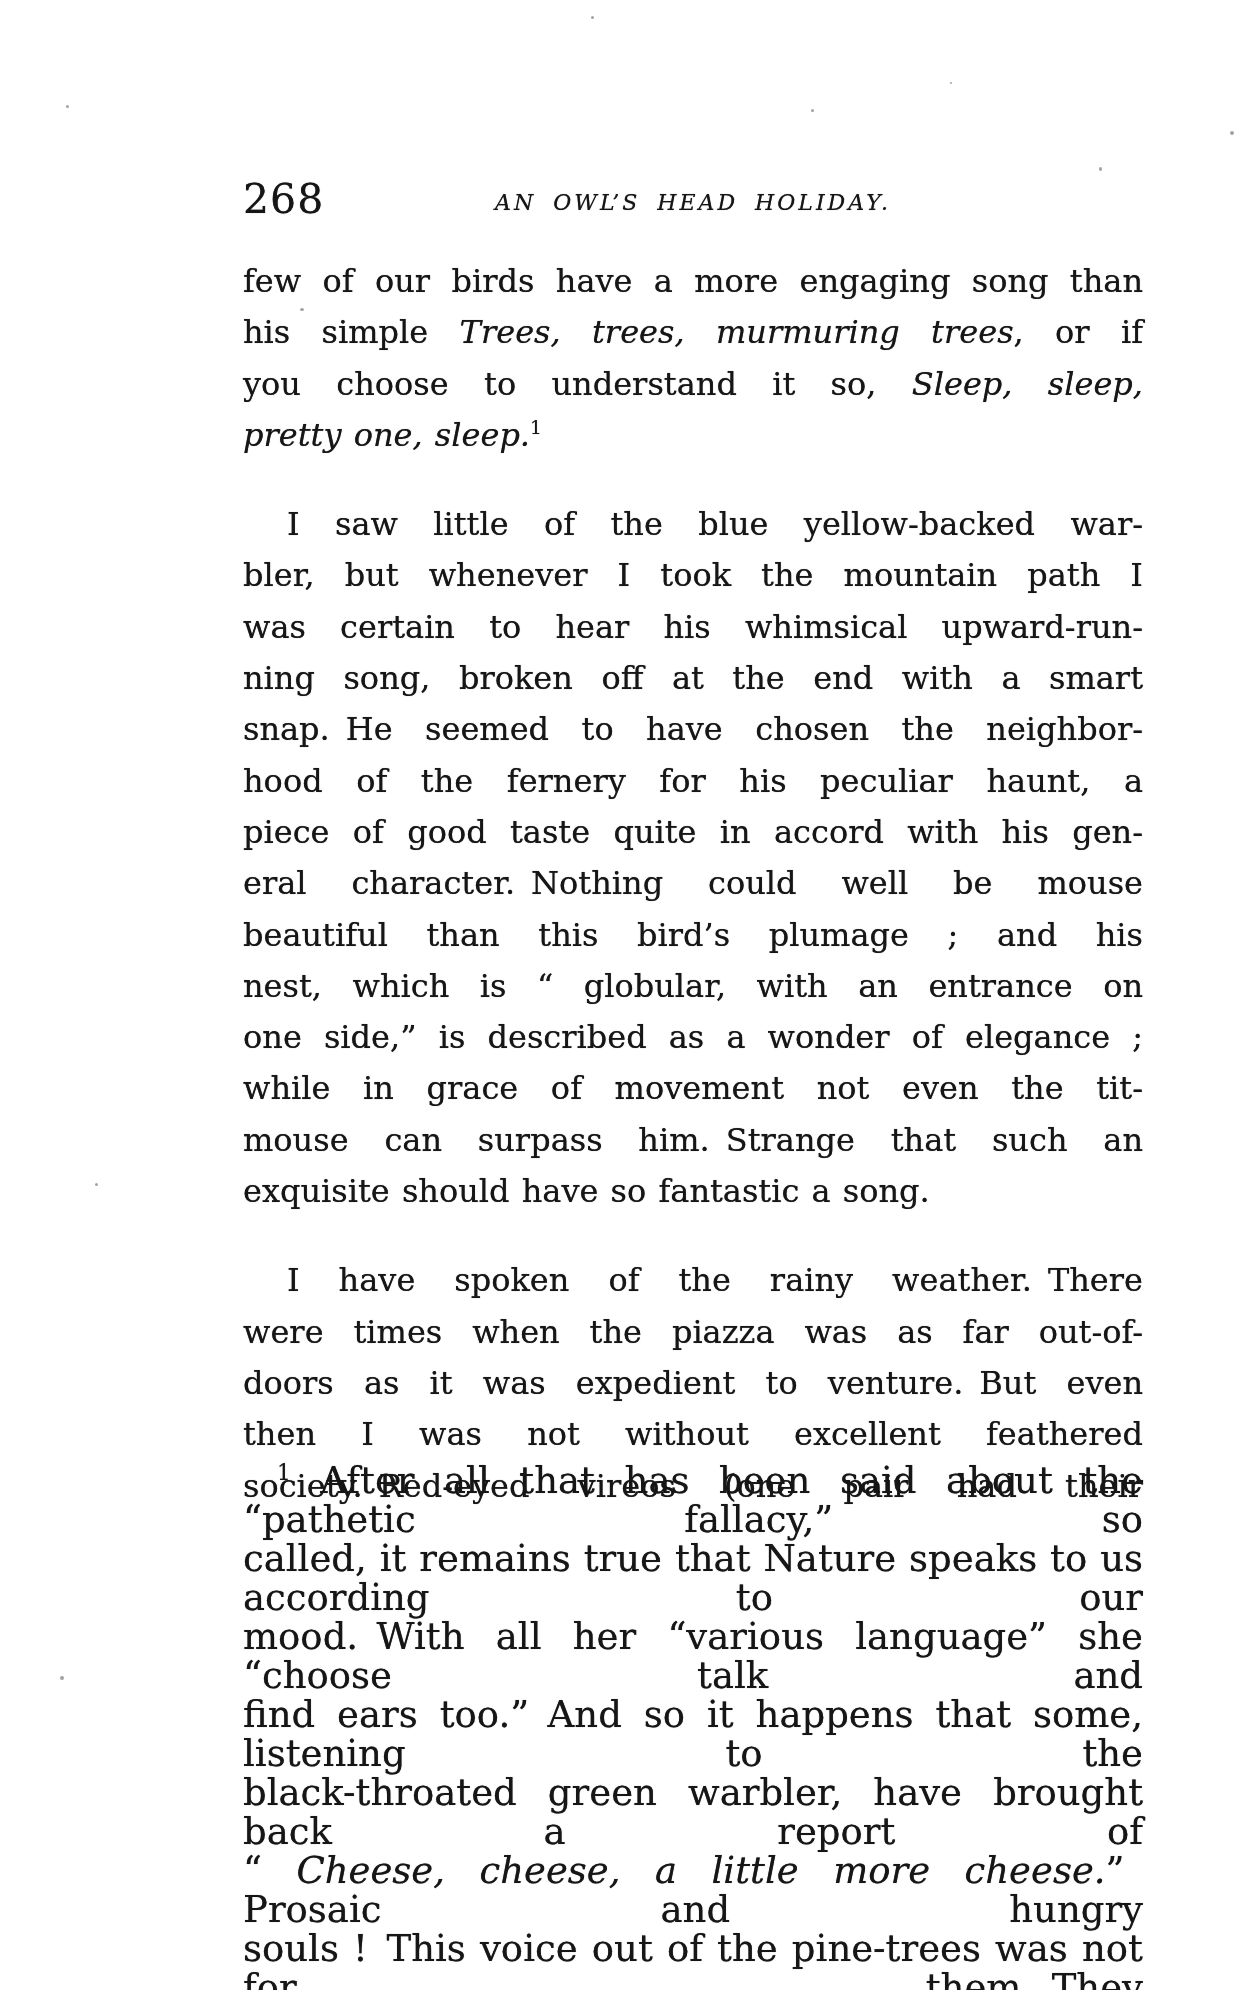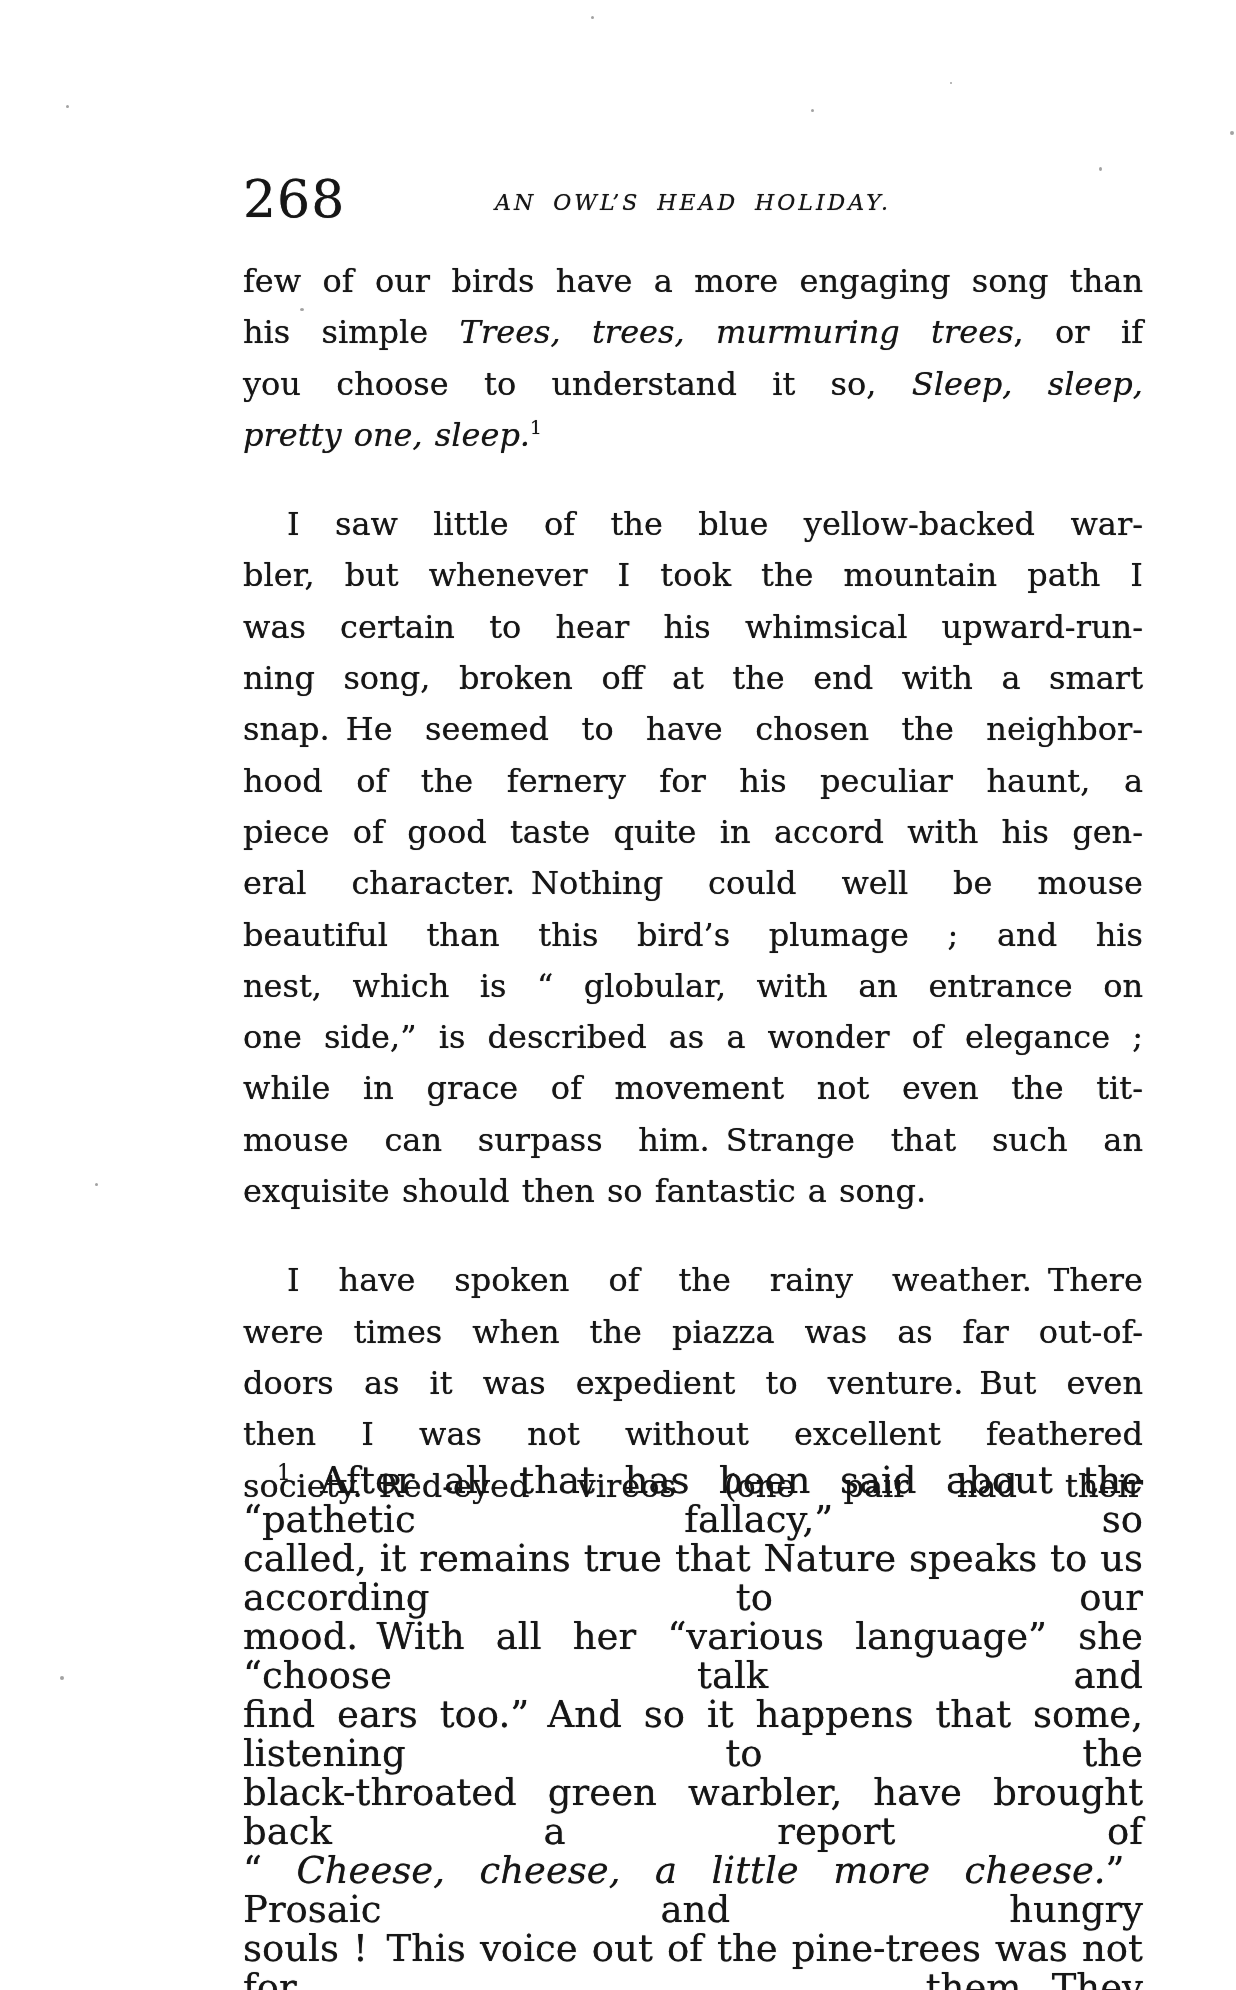--- a/index.html
+++ b/index.html
@@ -24,7 +24,7 @@
     position: absolute;
     left: 0;
     top: -2px;
-    font-size: 52px;
+    font-size: 41px;
     line-height: 41px;
     letter-spacing: 1px;
   }

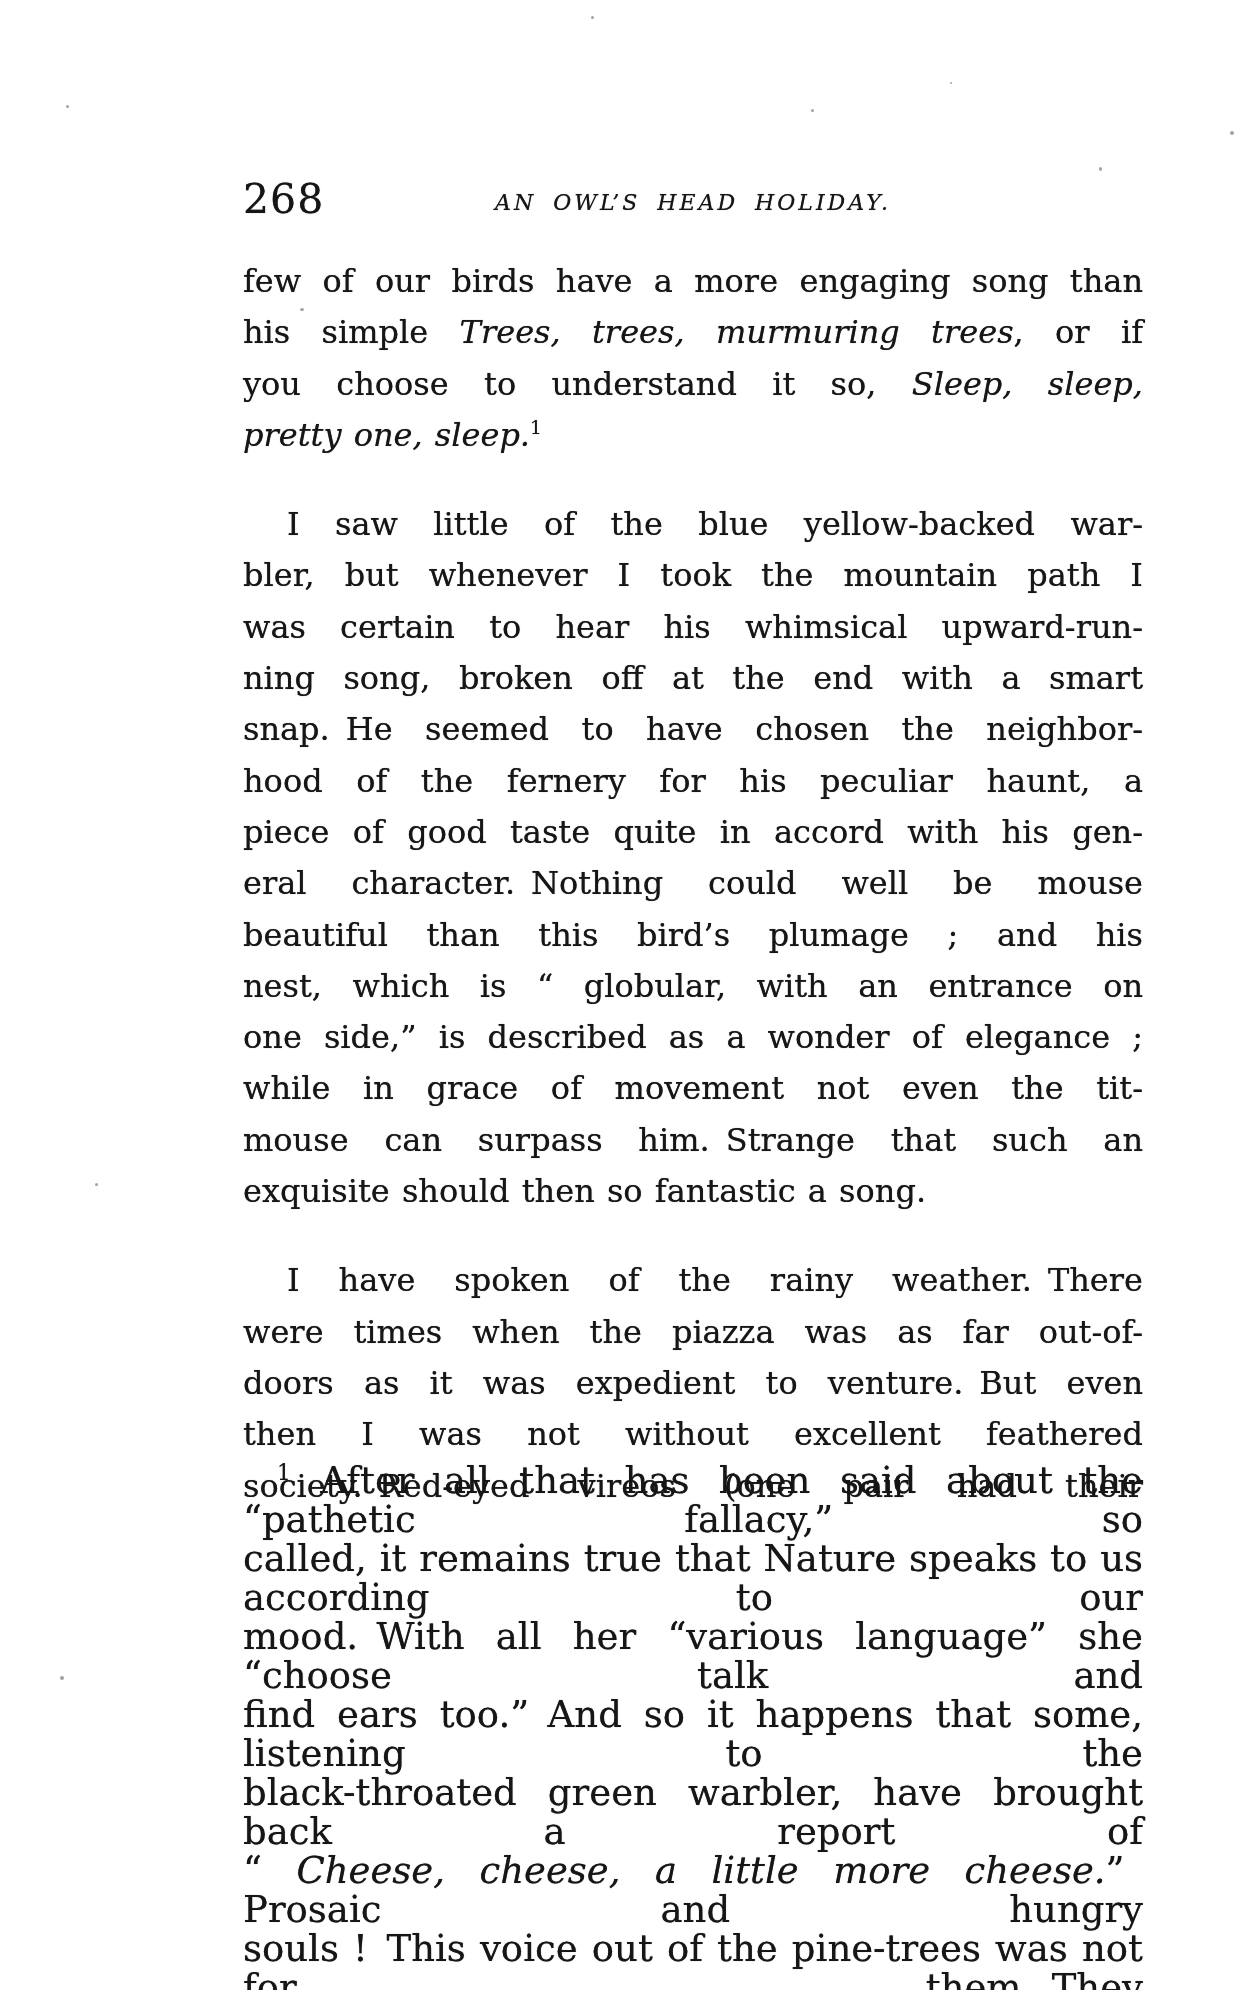--- a/index.html
+++ b/index.html
@@ -107,7 +107,7 @@
       <div class="line"><span>one side,” is described as a wonder of elegance ;</span></div>
       <div class="line"><span>while in grace of movement not even the tit-</span></div>
       <div class="line"><span>mouse can surpass him. Strange that such an</span></div>
-      <div class="line end"><span>exquisite should then so fantastic a song.</span></div>
+      <div class="line end"><span>exquisite should have so fantastic a song.</span></div>
       <div class="line ind"><span>I have spoken of the rainy weather. There</span></div>
       <div class="line"><span>were times when the piazza was as far out-of-</span></div>
       <div class="line"><span>doors as it was expedient to venture. But even</span></div>

